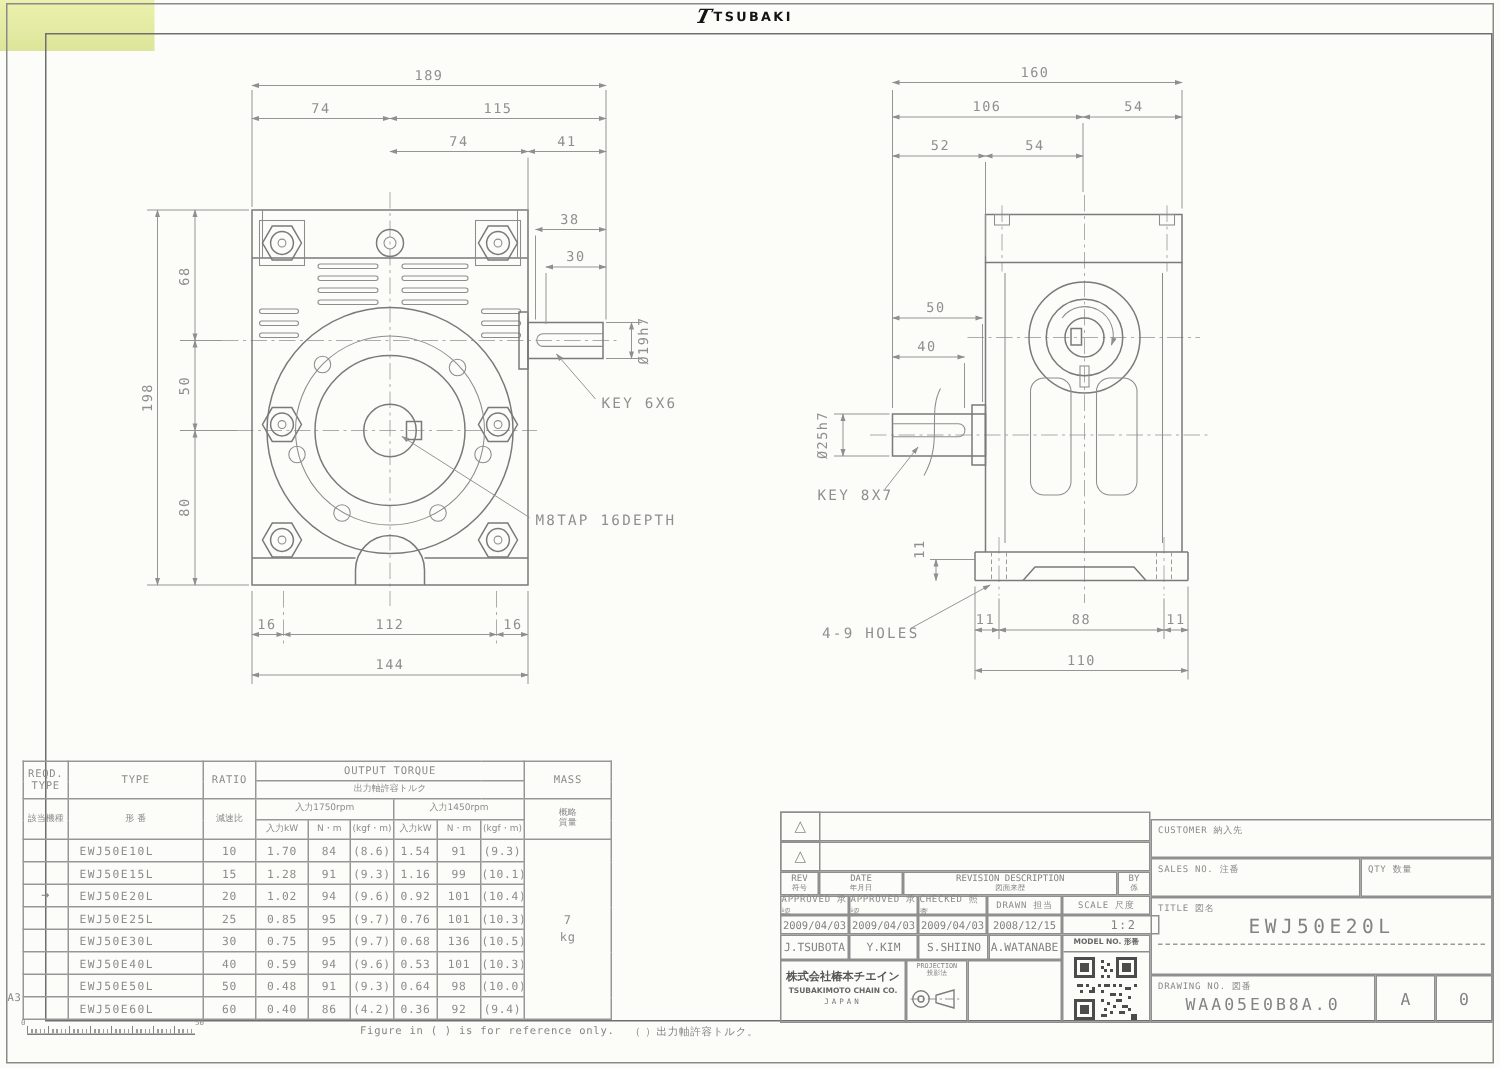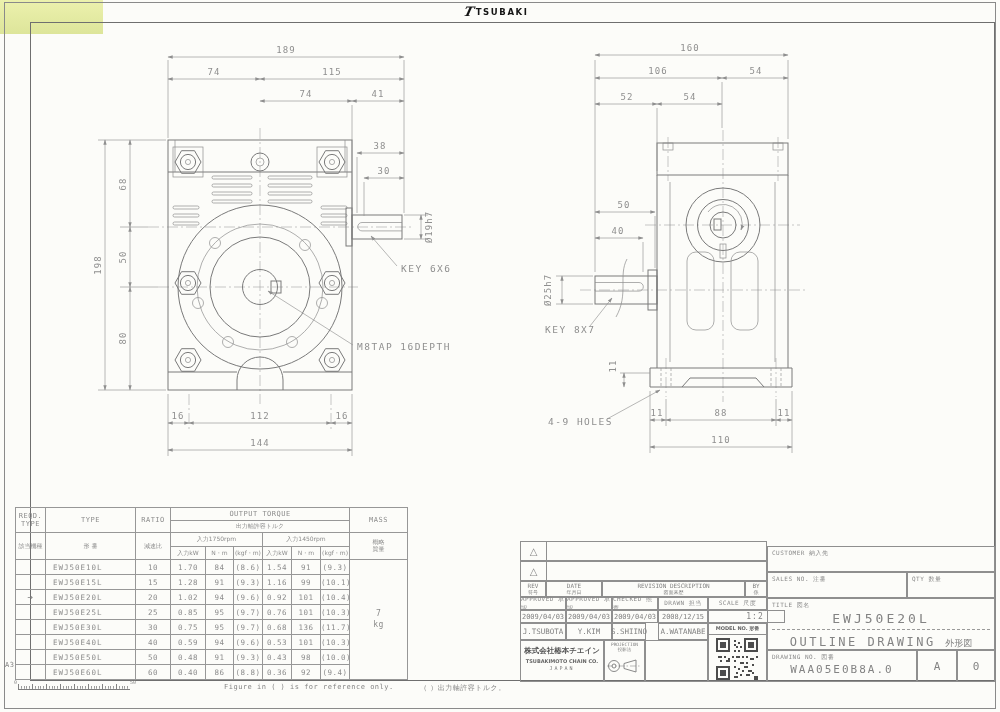--- a/index.html
+++ b/index.html
@@ -501,7 +501,7 @@
     <div class="c" style="left:658px;top:610px;width:50px;height:13px;">
         <div class="tb-val" style="font-size:7px;">2008/12/15</div>
       </div>
-    <div class="c" style="left:708px;top:610px;width:77px;height:13px;padding-left:17px;">
+    <div class="c" style="left:708px;top:610px;width:65px;height:13px;padding-left:17px;">
         <div class="tb-val" style="font-size:8px;letter-spacing:1px;">1:2</div>
       </div>
 

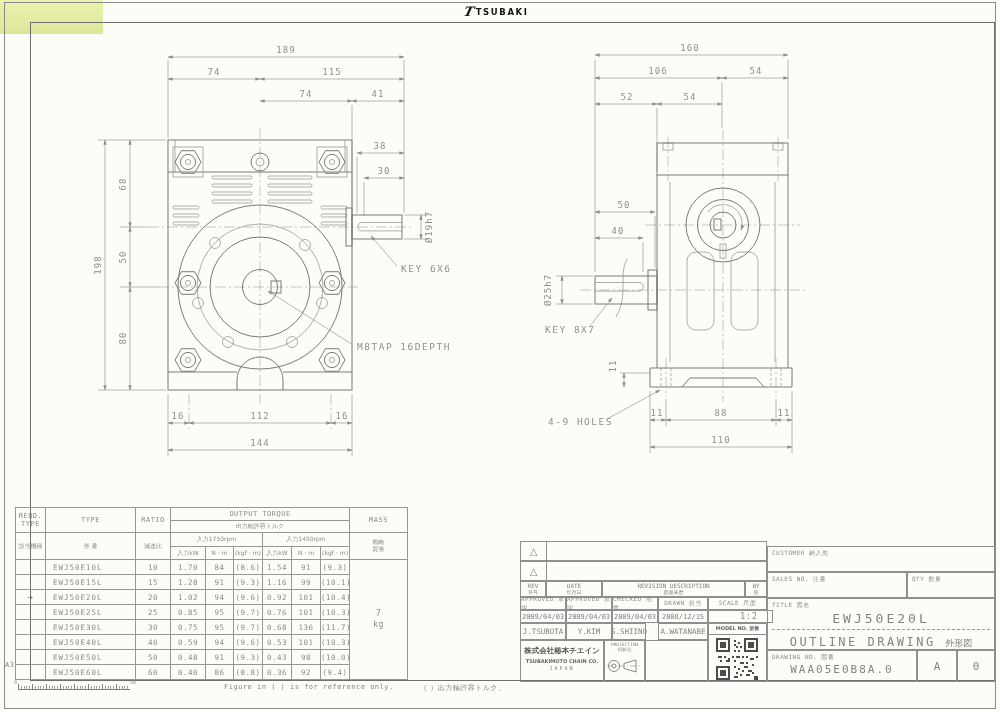--- a/index.html
+++ b/index.html
@@ -399,7 +399,7 @@
       <td>(9.7)</td>
       <td>0.68</td>
       <td>136</td>
-      <td>(11.7)</td>
+      <td>(10.5)</td>
     </tr>
     <tr>
       <td class="mk"></td>

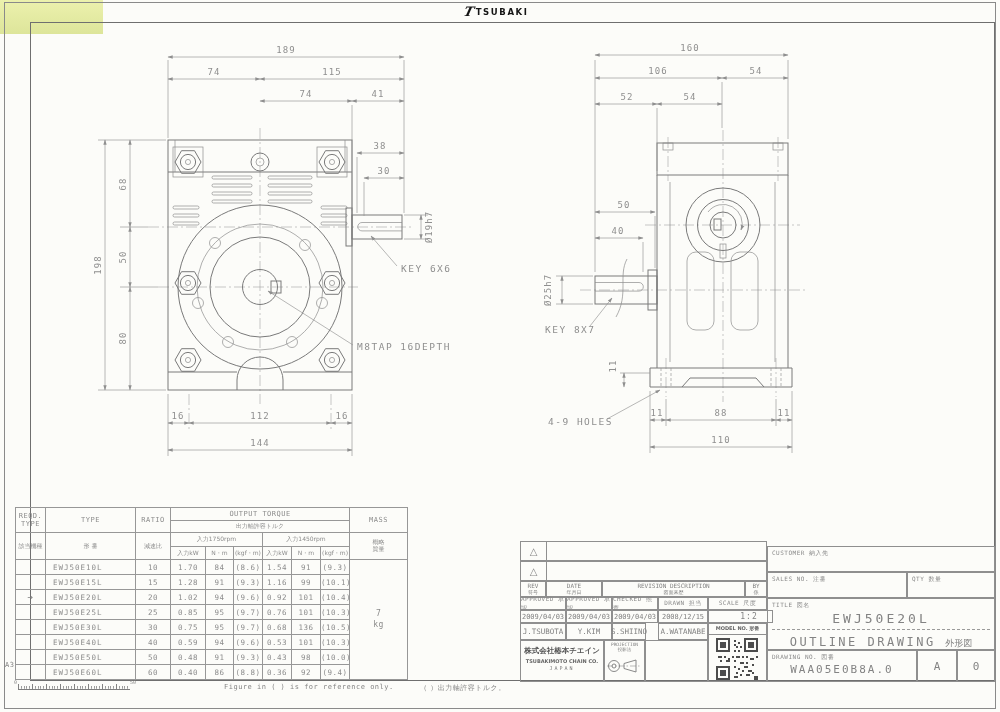--- a/index.html
+++ b/index.html
@@ -511,7 +511,7 @@
     <div class="c" style="left:566px;top:623px;width:46px;height:17px;">
         <div class="tb-val" style="font-size:7.5px;">Y.KIM</div>
       </div>
-    <div class="c" style="left:612px;top:623px;width:34px;height:17px;">
+    <div class="c" style="left:612px;top:623px;width:48px;height:17px;">
         <div class="tb-val" style="font-size:7.5px;">S.SHIINO</div>
       </div>
     <div class="c" style="left:658px;top:623px;width:50px;height:17px;">

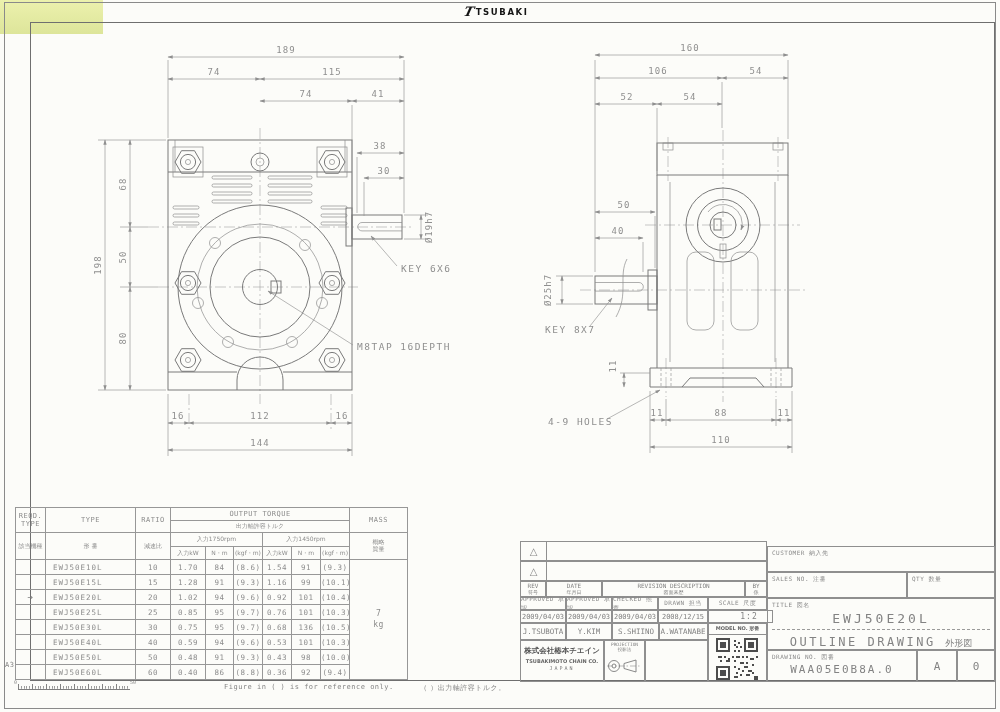--- a/index.html
+++ b/index.html
@@ -599,10 +599,6 @@
       <div class="sl" style="padding:2px 0 0 4px;">TITLE 図名</div>
       <div style="text-align:center;font-size:13px;letter-spacing:3px;color:#838383;margin-top:1px;">EWJ50E20L</div>
       <div style="border-top:1px dashed #9a9a9a;margin:3px 4px 0 4px;"></div>
-      <div style="text-align:center;margin-top:1px;color:#838383;">
-        <span style="font-size:12px;letter-spacing:2.5px;">OUTLINE DRAWING</span>
-        <span style="font-family:'DejaVu Sans',sans-serif;font-size:9px;">外形図</span>
-      </div>
     </div>
     <div class="c" style="left:767px;top:650px;width:150px;height:32px;">
       <div class="sl" style="padding:2px 0 0 4px;">DRAWING NO. 図番</div>

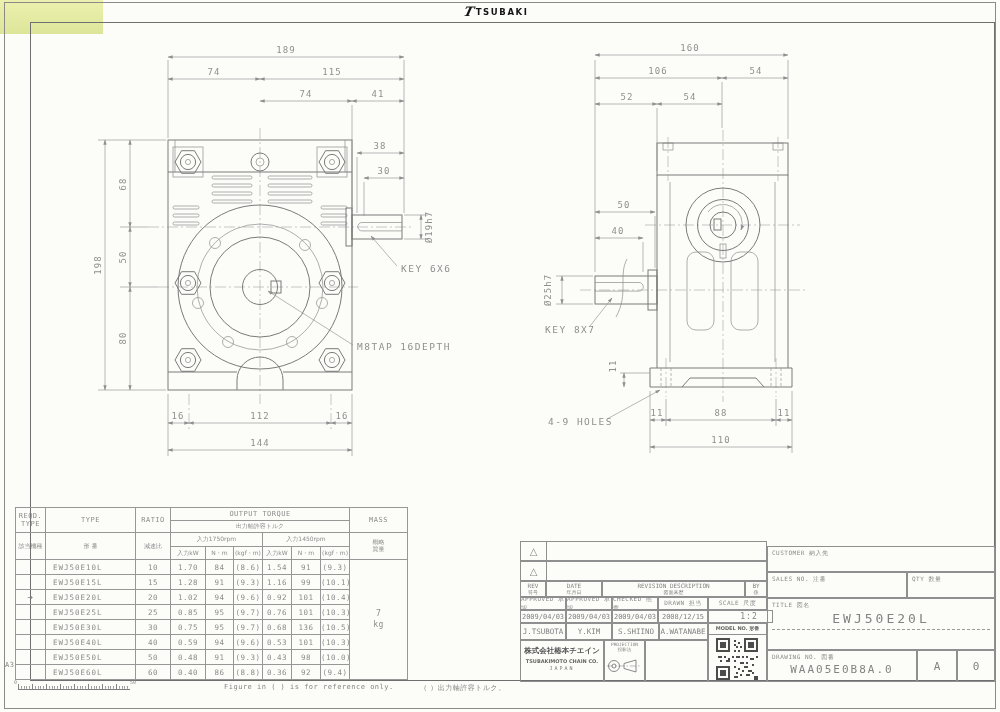--- a/index.html
+++ b/index.html
@@ -419,7 +419,7 @@
       <td>0.48</td>
       <td>91</td>
       <td>(9.3)</td>
-      <td>0.43</td>
+      <td>0.64</td>
       <td>98</td>
       <td>(10.0)</td>
     </tr>

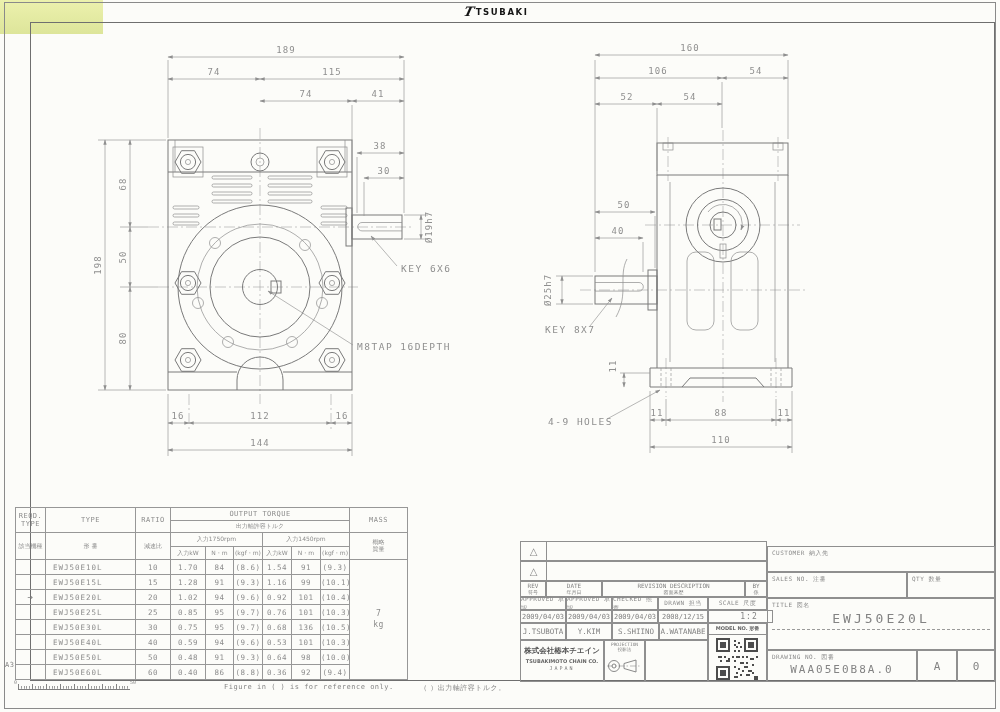--- a/index.html
+++ b/index.html
@@ -429,7 +429,7 @@
       <td>60</td>
       <td>0.40</td>
       <td>86</td>
-      <td>(8.8)</td>
+      <td>(4.2)</td>
       <td>0.36</td>
       <td>92</td>
       <td>(9.4)</td>

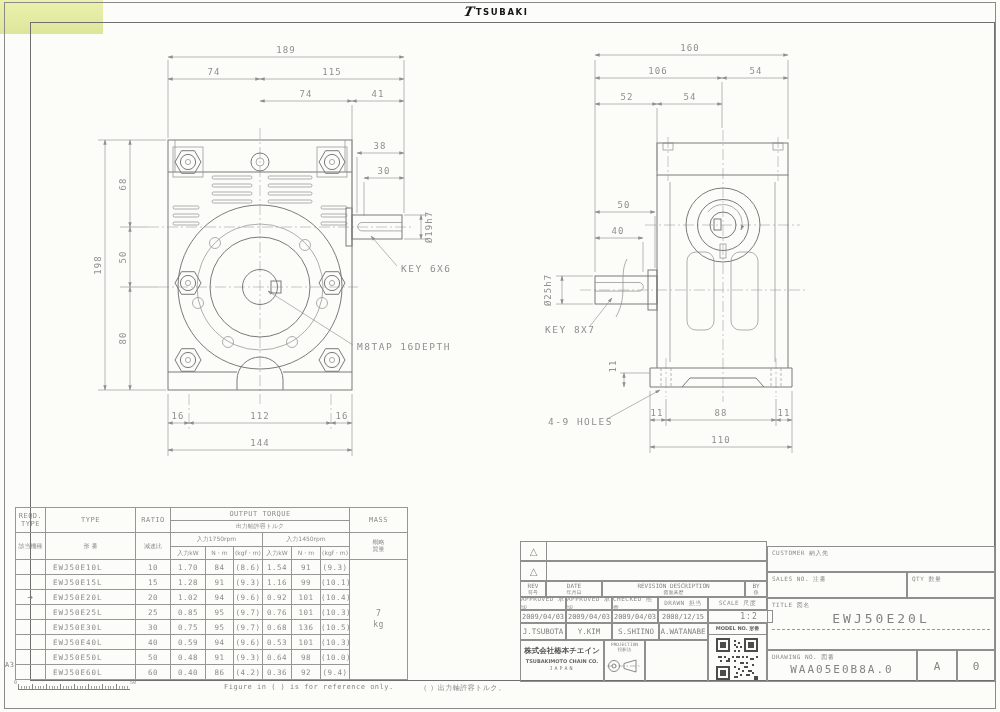--- a/index.html
+++ b/index.html
@@ -616,7 +616,7 @@
   <div class="a ruler"></div>
   <div class="a tiny" style="left:14px;top:679px;">0</div>
   <div class="a tiny" style="left:130px;top:679px;">50</div>
-  <div class="a ftxt" style="left:224px;top:683px;">Figure in ( ) is for reference only.</div>
+  <div class="a ftxt" style="left:240px;top:683px;">Figure in ( ) is for reference only.</div>
   <div class="a ftxt" style="left:420px;top:683px;font-family:'DejaVu Sans',sans-serif;">（ ）出力軸許容トルク。</div>
 
 </div>

